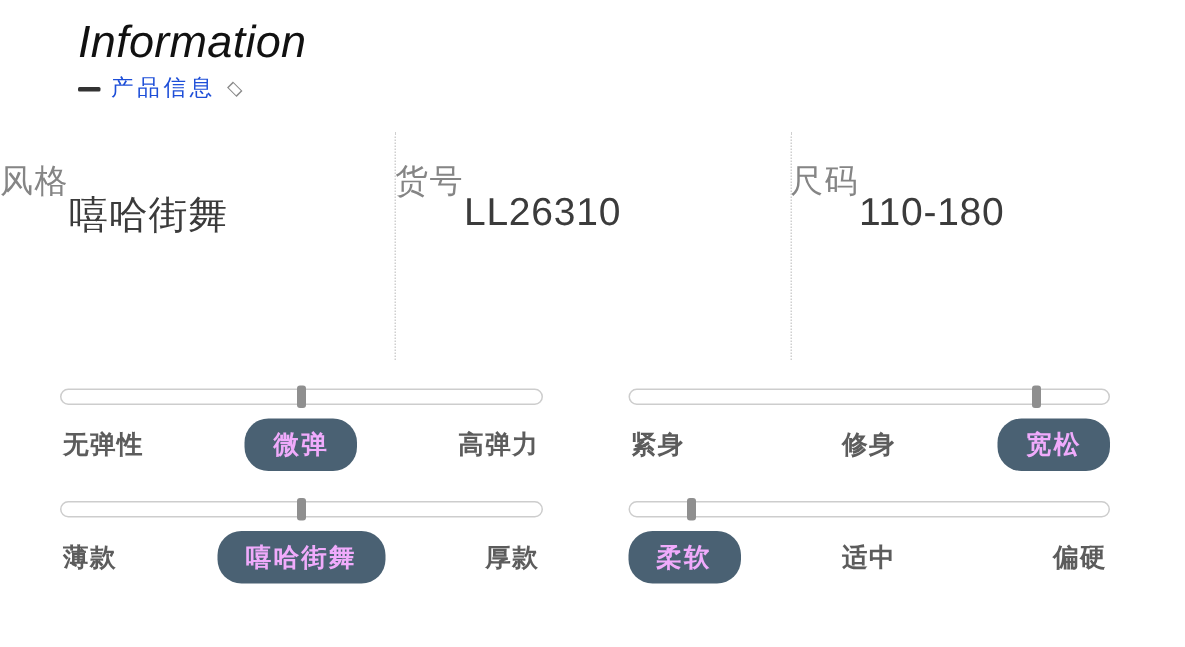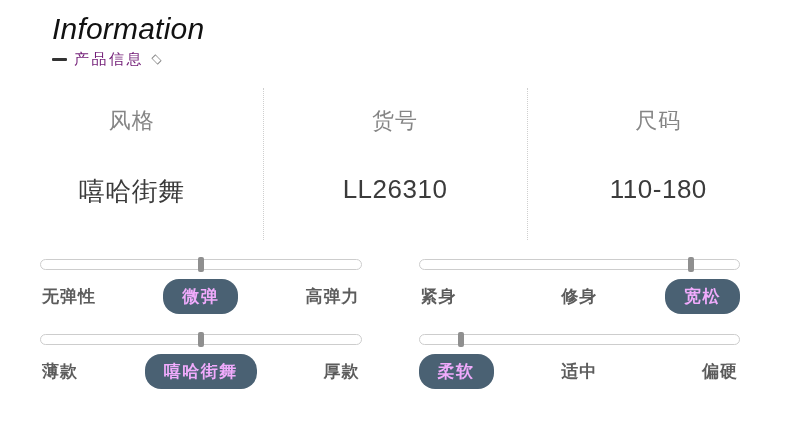--- a/index.html
+++ b/index.html
@@ -55,7 +55,7 @@
 
   .subtitle-text {
     font-size: 15px;
-    color: #701a75;
+    color: #1d4ed8;
     letter-spacing: 2.5px;
     line-height: 18px;
     white-space: nowrap;

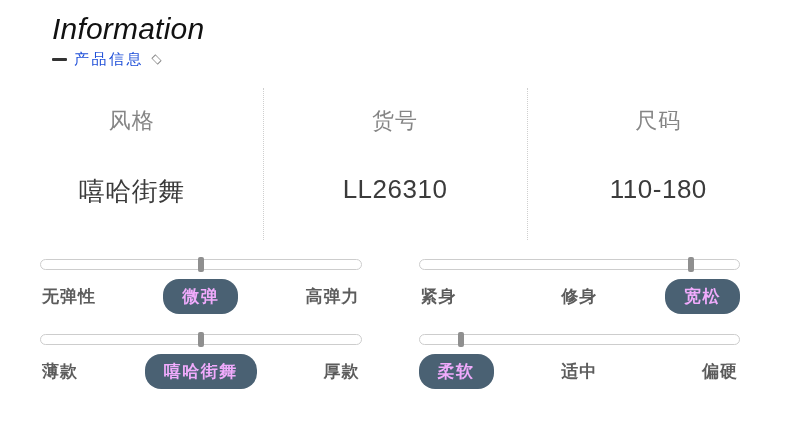--- a/index.html
+++ b/index.html
@@ -84,8 +84,8 @@
     position: relative;
     flex: 1 1 0;
     display: flex;
-    flex-direction: column;
-    align-items: center;
+    flex-direction: row;
+    align-items: flex-start;
   }
 
   .spec-col + .spec-col::before {

